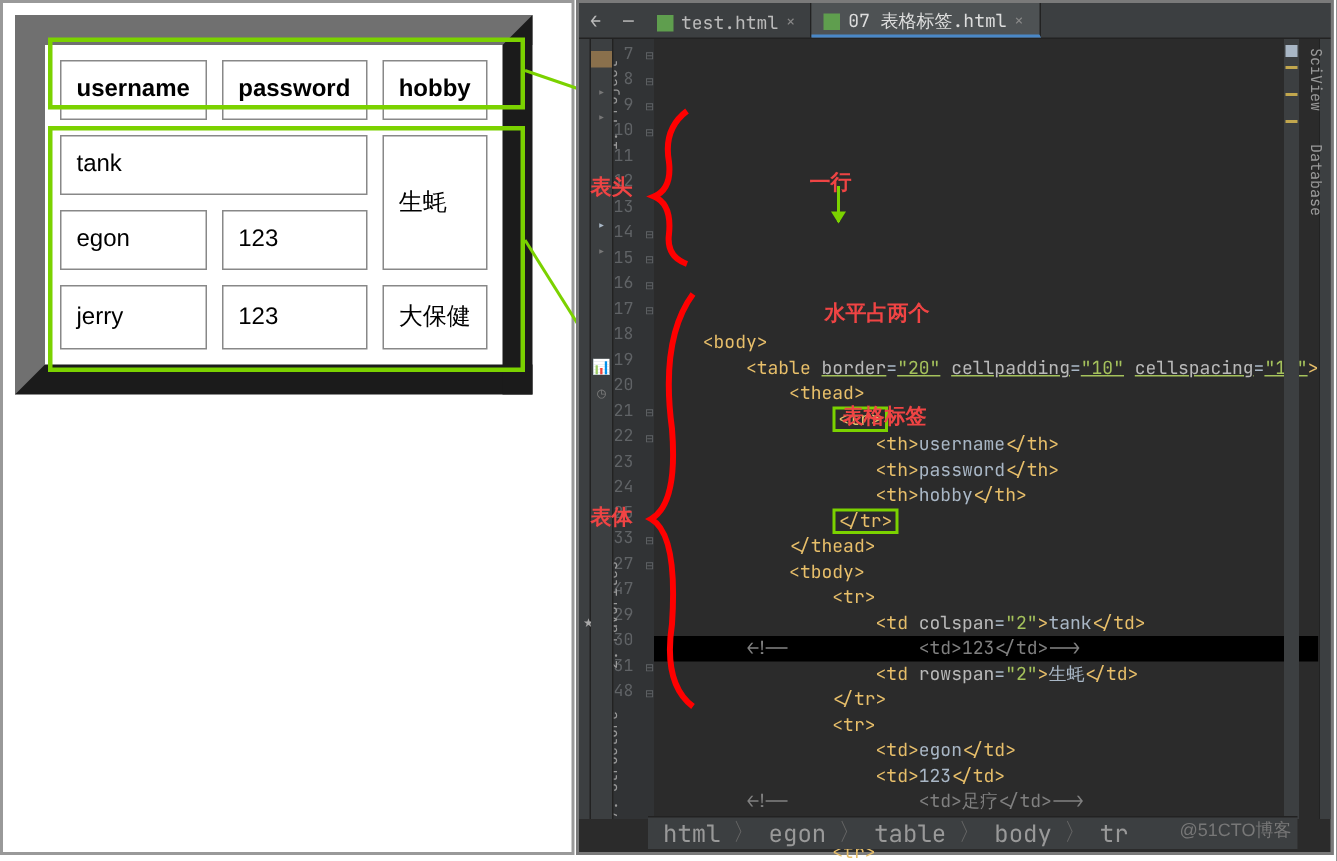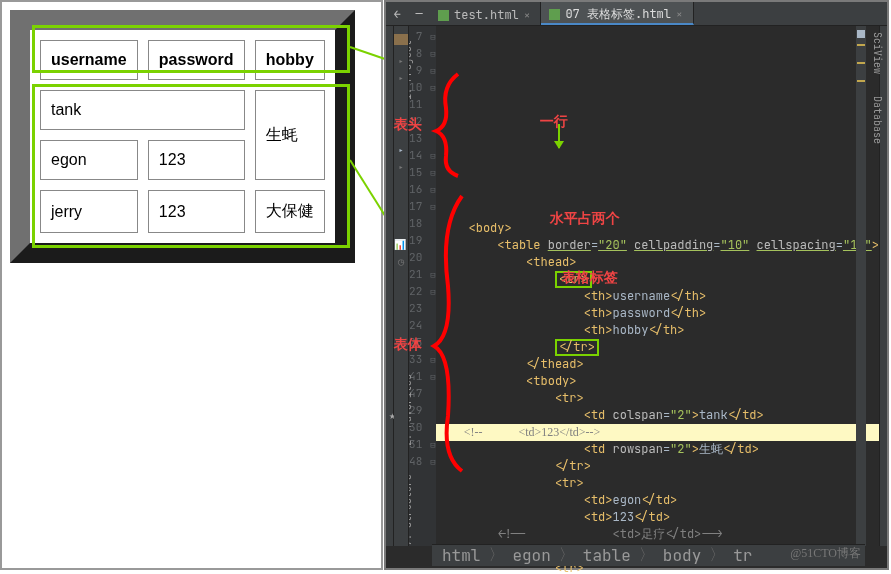--- a/index.html
+++ b/index.html
@@ -417,7 +417,7 @@
       <div class="anno" style="left:-42px;top:90px">表头</div>
       <div class="anno" style="left:-42px;top:310px">表体</div>
       <div class="anno" style="left:104px;top:87px">一行</div>
-      <div class="anno" style="left:114px;top:184px">水平占两个</div>
+      <div class="anno" style="left:114px;top:174px">水平占两个</div>
       <div class="anno" style="left:126px;top:243px">表格标签</div>
       <div class="green-arrow" style="left:122px;top:98px;height:24px"></div>
     <div class="code-line">    <span class="t-tag">&lt;body&gt;</span></div><div class="code-line">        <span class="t-tag">&lt;table</span> <span class="t-attr u-line">border</span><span class="t-txt">=</span><span class="t-str u-line">"20"</span> <span class="t-attr u-line">cellpadding</span><span class="t-txt">=</span><span class="t-str u-line">"10"</span> <span class="t-attr u-line">cellspacing</span><span class="t-txt">=</span><span class="t-str u-line">"10"</span><span class="t-tag">&gt;</span></div><div class="code-line">            <span class="t-tag">&lt;thead&gt;</span></div><div class="code-line">                <span class="green-hl"><span class="t-tag">&lt;tr&gt;</span></span></div><div class="code-line">                    <span class="t-tag">&lt;th&gt;</span><span class="t-txt">username</span><span class="t-tag">&lt;/th&gt;</span></div><div class="code-line">                    <span class="t-tag">&lt;th&gt;</span><span class="t-txt">password</span><span class="t-tag">&lt;/th&gt;</span></div><div class="code-line">                    <span class="t-tag">&lt;th&gt;</span><span class="t-txt">hobby</span><span class="t-tag">&lt;/th&gt;</span></div><div class="code-line">                <span class="green-hl"><span class="t-tag">&lt;/tr&gt;</span></span></div><div class="code-line">            <span class="t-tag">&lt;/thead&gt;</span></div><div class="code-line">            <span class="t-tag">&lt;tbody&gt;</span></div><div class="code-line">                <span class="t-tag">&lt;tr&gt;</span></div><div class="code-line">                    <span class="t-tag">&lt;td</span> <span class="t-attr ">colspan</span><span class="t-txt">=</span><span class="t-str ">"2"</span><span class="t-tag">&gt;</span><span class="t-txt">tank</span><span class="t-tag">&lt;/td&gt;</span></div><div class="code-line hl">        <span class="t-comment">&lt;!--            &lt;td&gt;123&lt;/td&gt;--&gt;</span></div><div class="code-line">                    <span class="t-tag">&lt;td</span> <span class="t-attr ">rowspan</span><span class="t-txt">=</span><span class="t-str ">"2"</span><span class="t-tag">&gt;</span><span class="t-txt">生蚝</span><span class="t-tag">&lt;/td&gt;</span></div><div class="code-line">                <span class="t-tag">&lt;/tr&gt;</span></div><div class="code-line">                <span class="t-tag">&lt;tr&gt;</span></div><div class="code-line">                    <span class="t-tag">&lt;td&gt;</span><span class="t-txt">egon</span><span class="t-tag">&lt;/td&gt;</span></div><div class="code-line">                    <span class="t-tag">&lt;td&gt;</span><span class="t-txt">123</span><span class="t-tag">&lt;/td&gt;</span></div><div class="code-line">        <span class="t-comment">&lt;!--            &lt;td&gt;足疗&lt;/td&gt;--&gt;</span></div><div class="code-line">                <span class="t-tag">&lt;/tr&gt;</span></div><div class="code-line">                <span class="t-tag">&lt;tr&gt;</span></div></div>

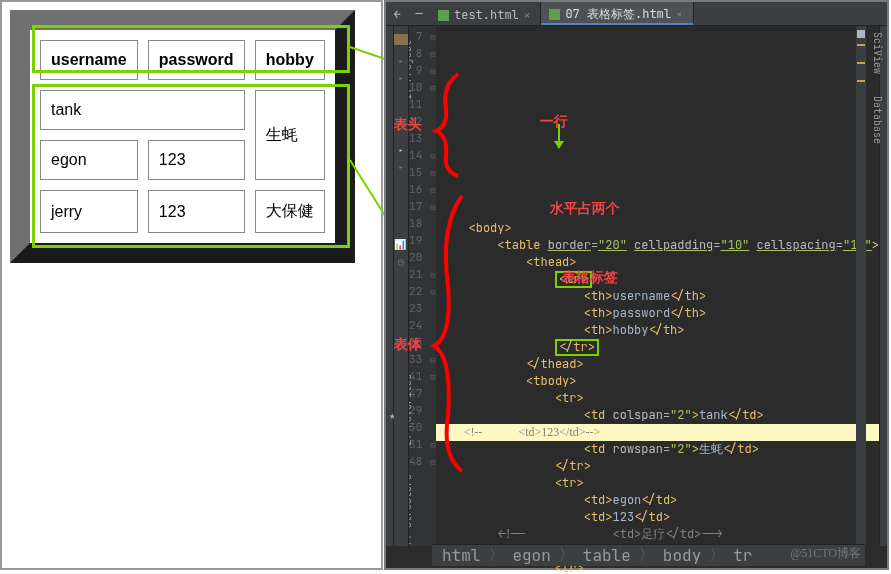--- a/index.html
+++ b/index.html
@@ -368,7 +368,7 @@
         <div>24</div>
         <div>25</div>
         <div>33</div>
-        <div>41</div>
+        <div>27</div>
         <div>47</div>
         <div>29</div>
         <div>30</div>

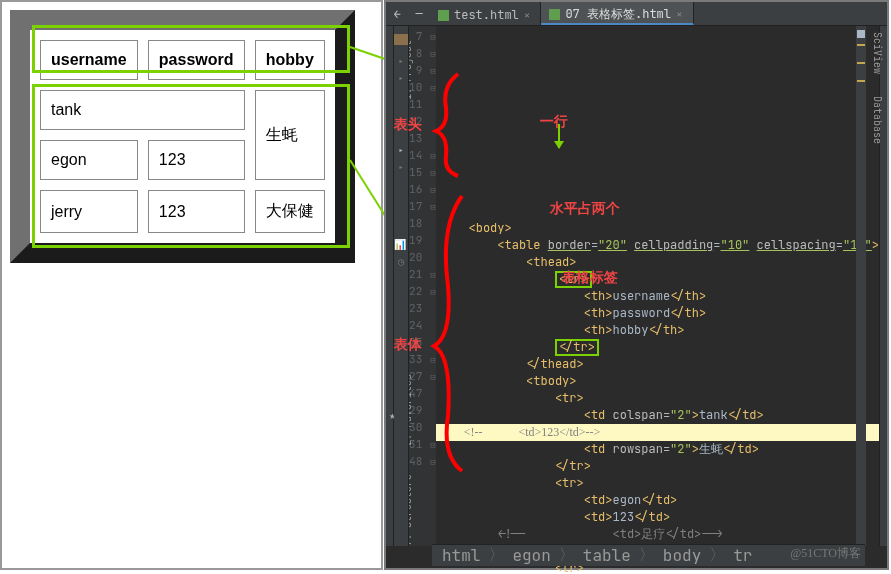--- a/index.html
+++ b/index.html
@@ -187,8 +187,7 @@
       padding-left: 4px;
     }
     .code-line.hl {
-      background: #fef9c3;
-      font-family: Liberation Serif, serif;
+      background: #000000;
     }
     .t-tag { color: #e8bf6a; }
     .t-attr { color: #bababa; }

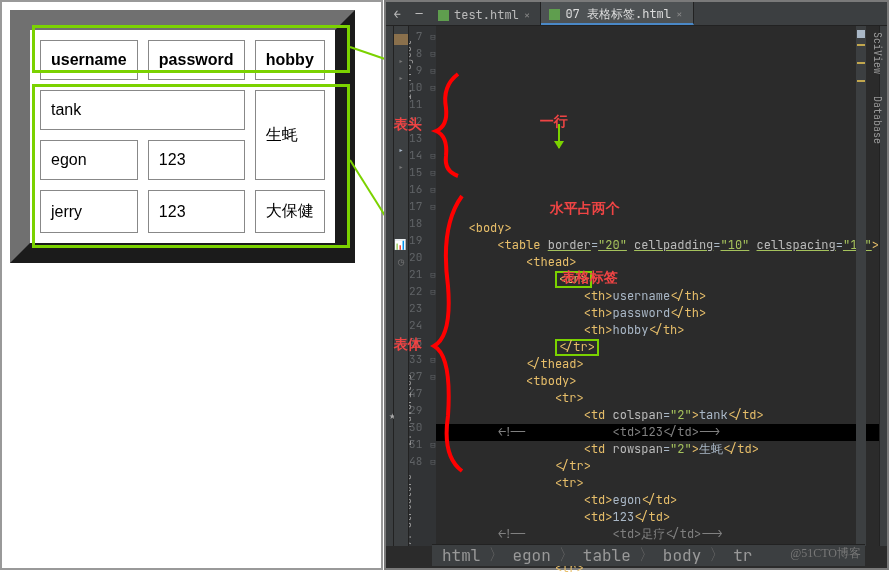--- a/index.html
+++ b/index.html
@@ -234,7 +234,7 @@
       bottom: 6px; right: 26px;
       color: #777;
       font-size: 12px;
-      font-family: Liberation Serif, serif;
+      font-family: Liberation Sans, sans-serif;
     }
     .scrollbar-right {
       position: absolute;

